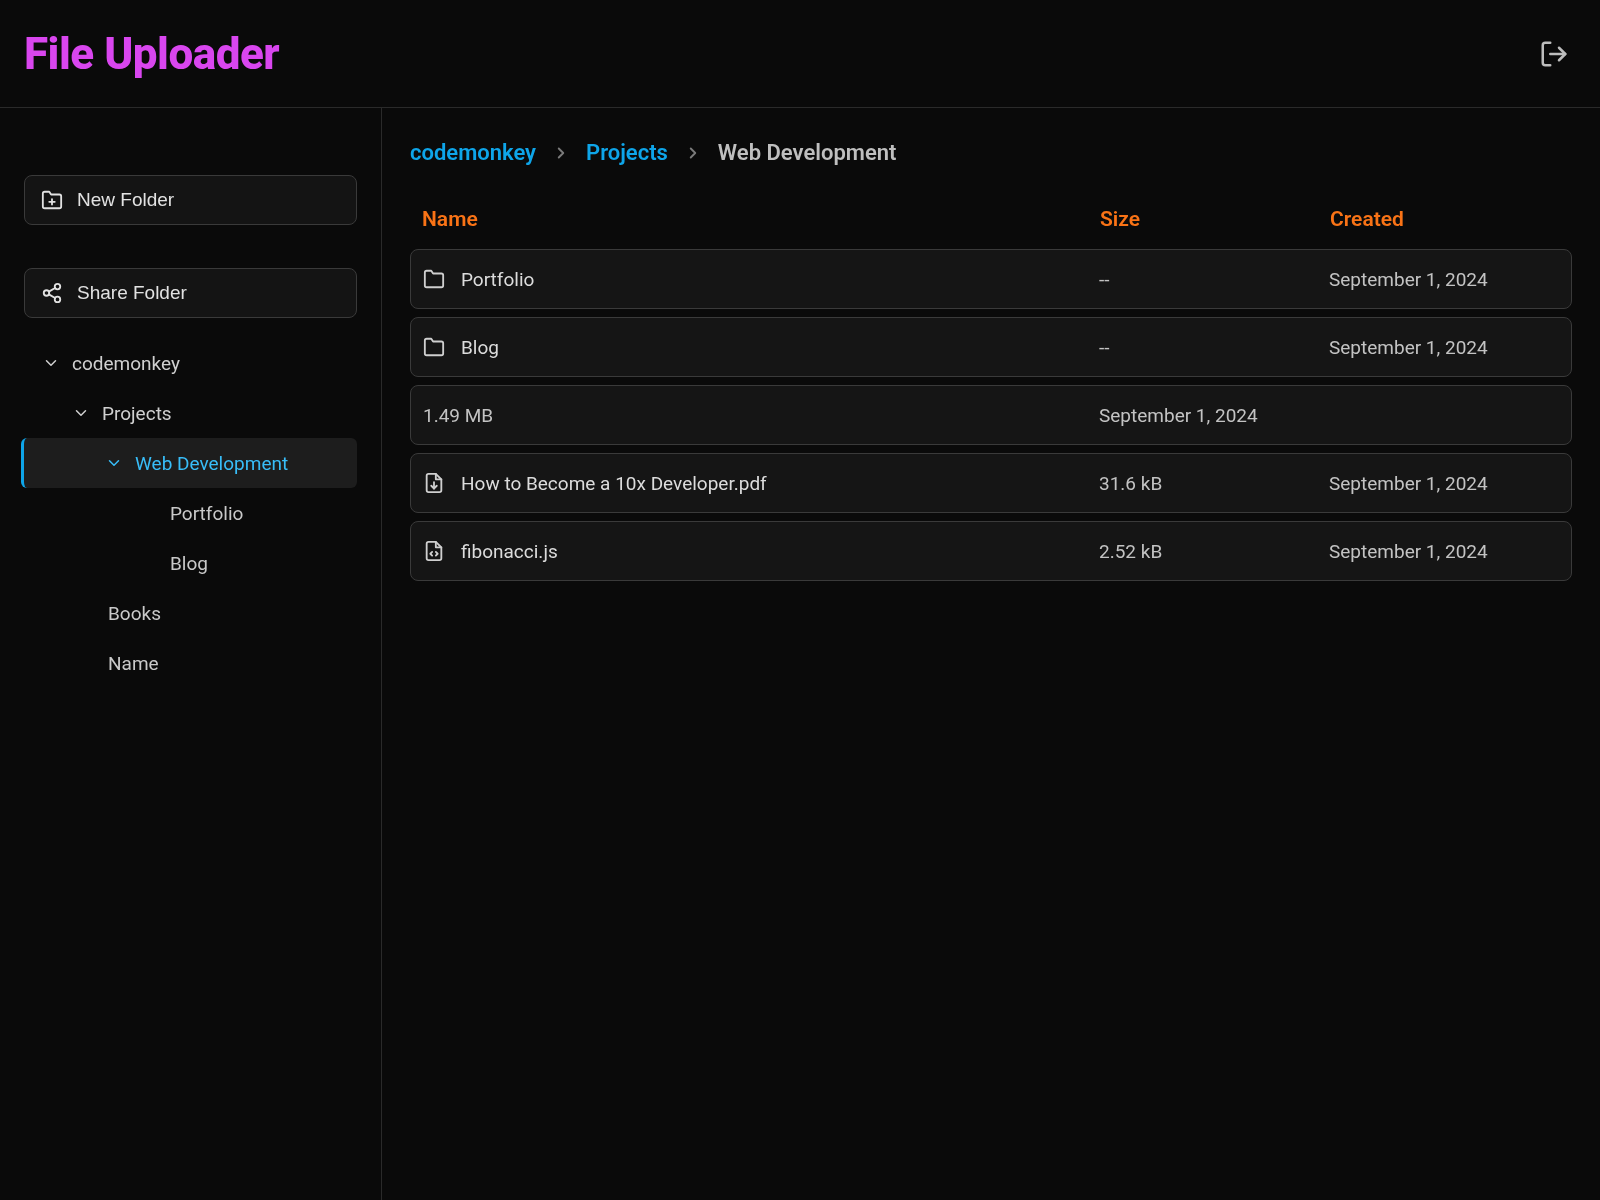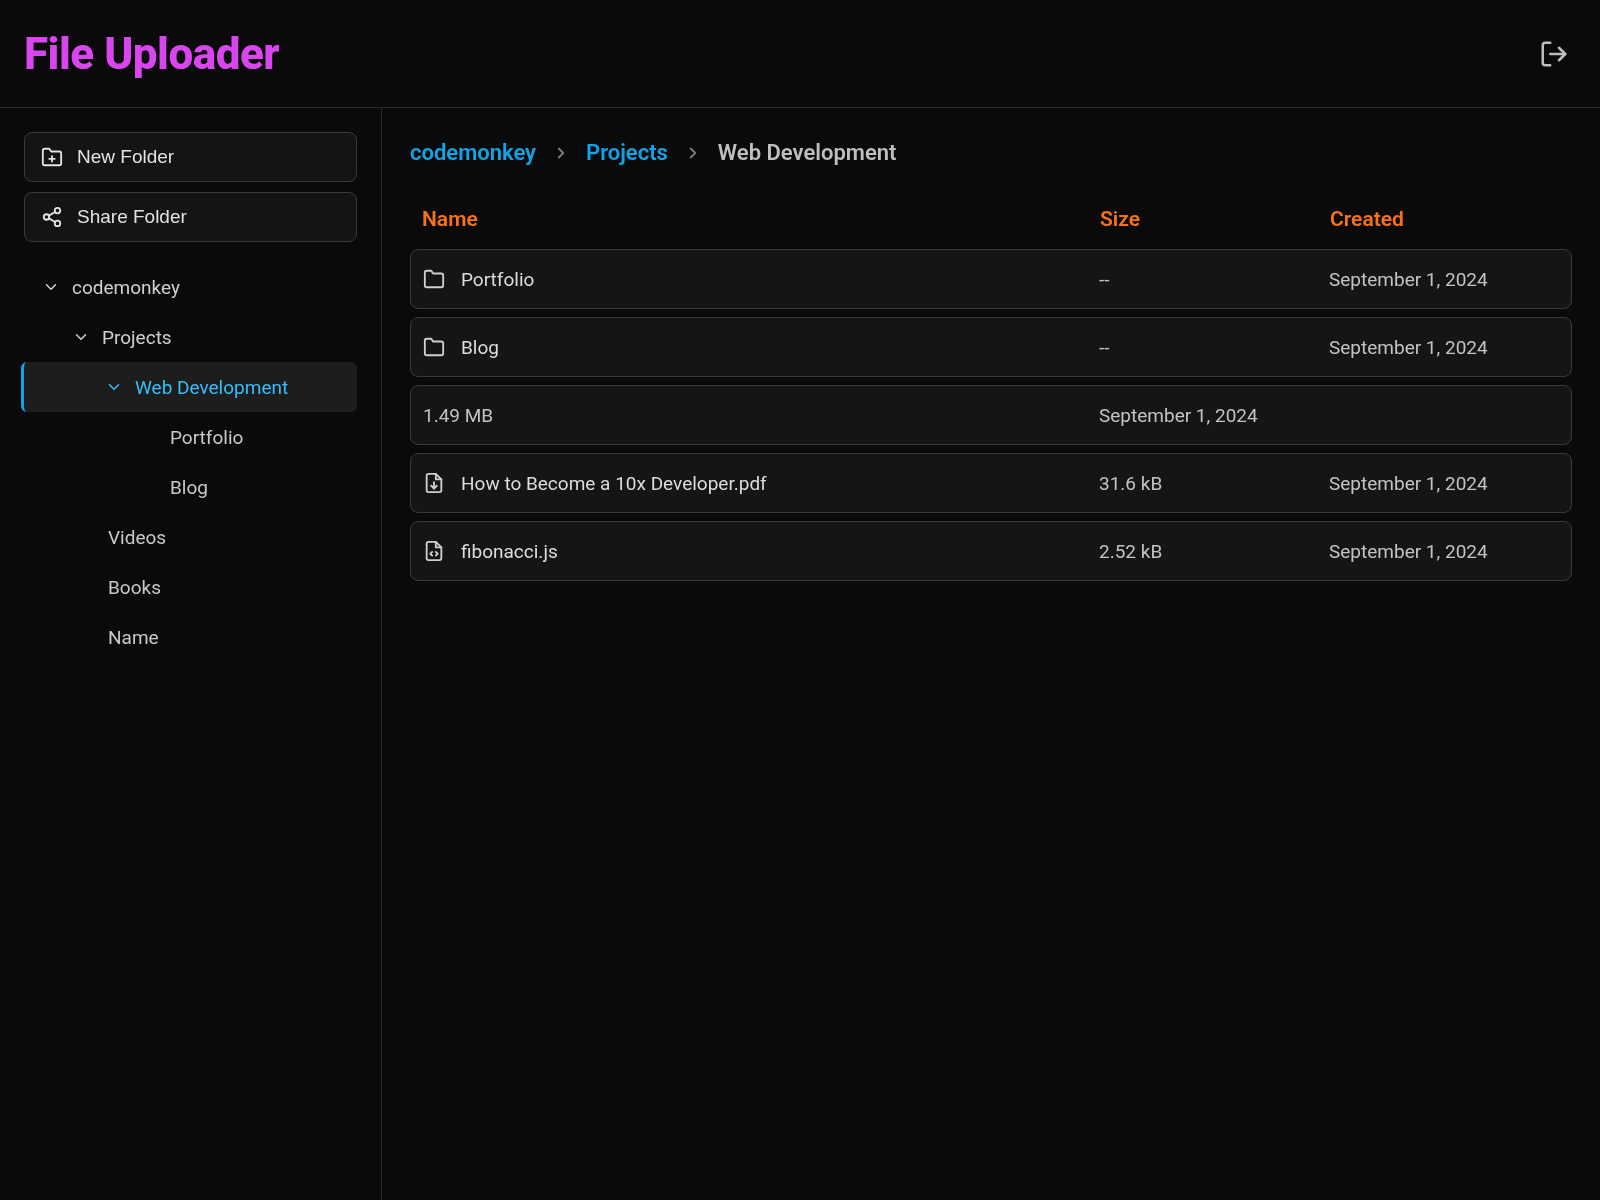--- a/index.html
+++ b/index.html
@@ -66,6 +66,7 @@
     font-weight: 500;
     cursor: pointer;
     margin-bottom: 10px;
+    margin-top: 43px;
   }
   .action-btn svg { flex-shrink: 0; }
 

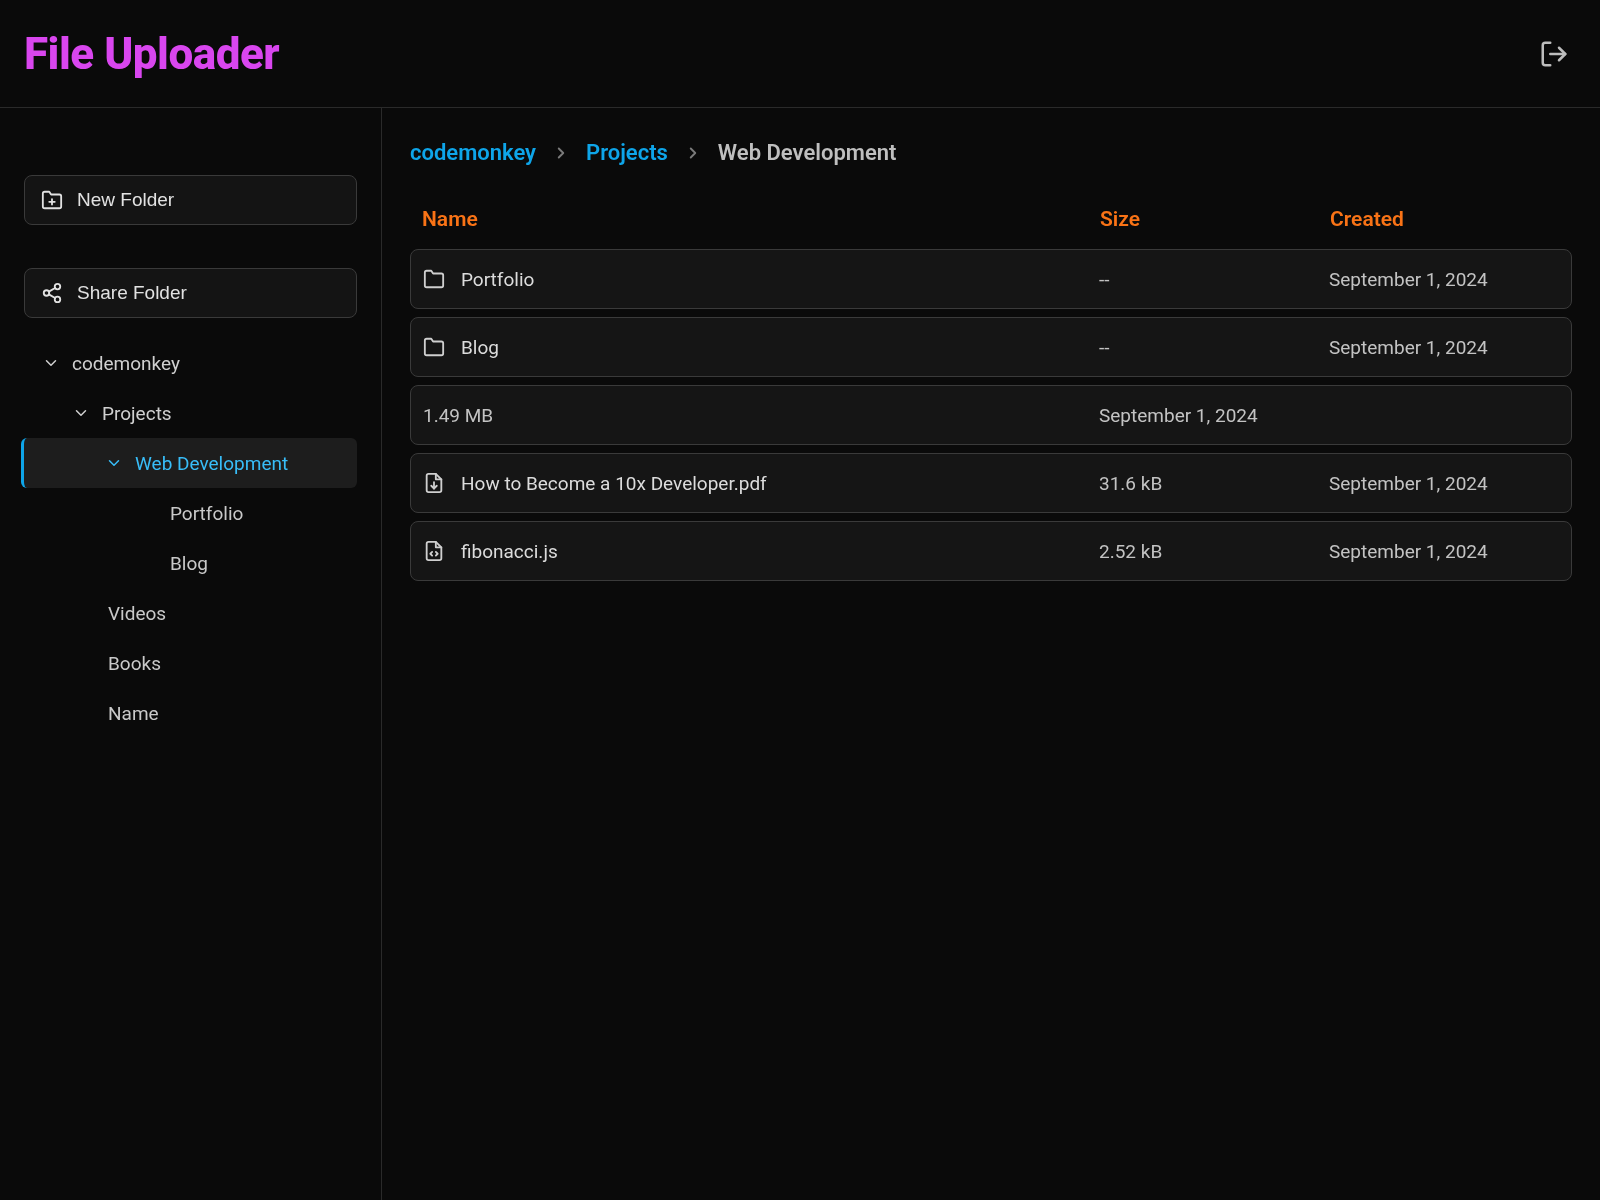--- a/index.html
+++ b/index.html
@@ -208,9 +208,6 @@
         <span>Blog</span>
       </div>
       <div class="tree-row tree-indent-1 tree-leaf" style="padding-left:84px">
-        <span>Videos</span>
-      </div>
-      <div class="tree-row tree-indent-1 tree-leaf" style="padding-left:84px">
         <span>Books</span>
       </div>
       <div class="tree-row tree-indent-1 tree-leaf" style="padding-left:84px">

